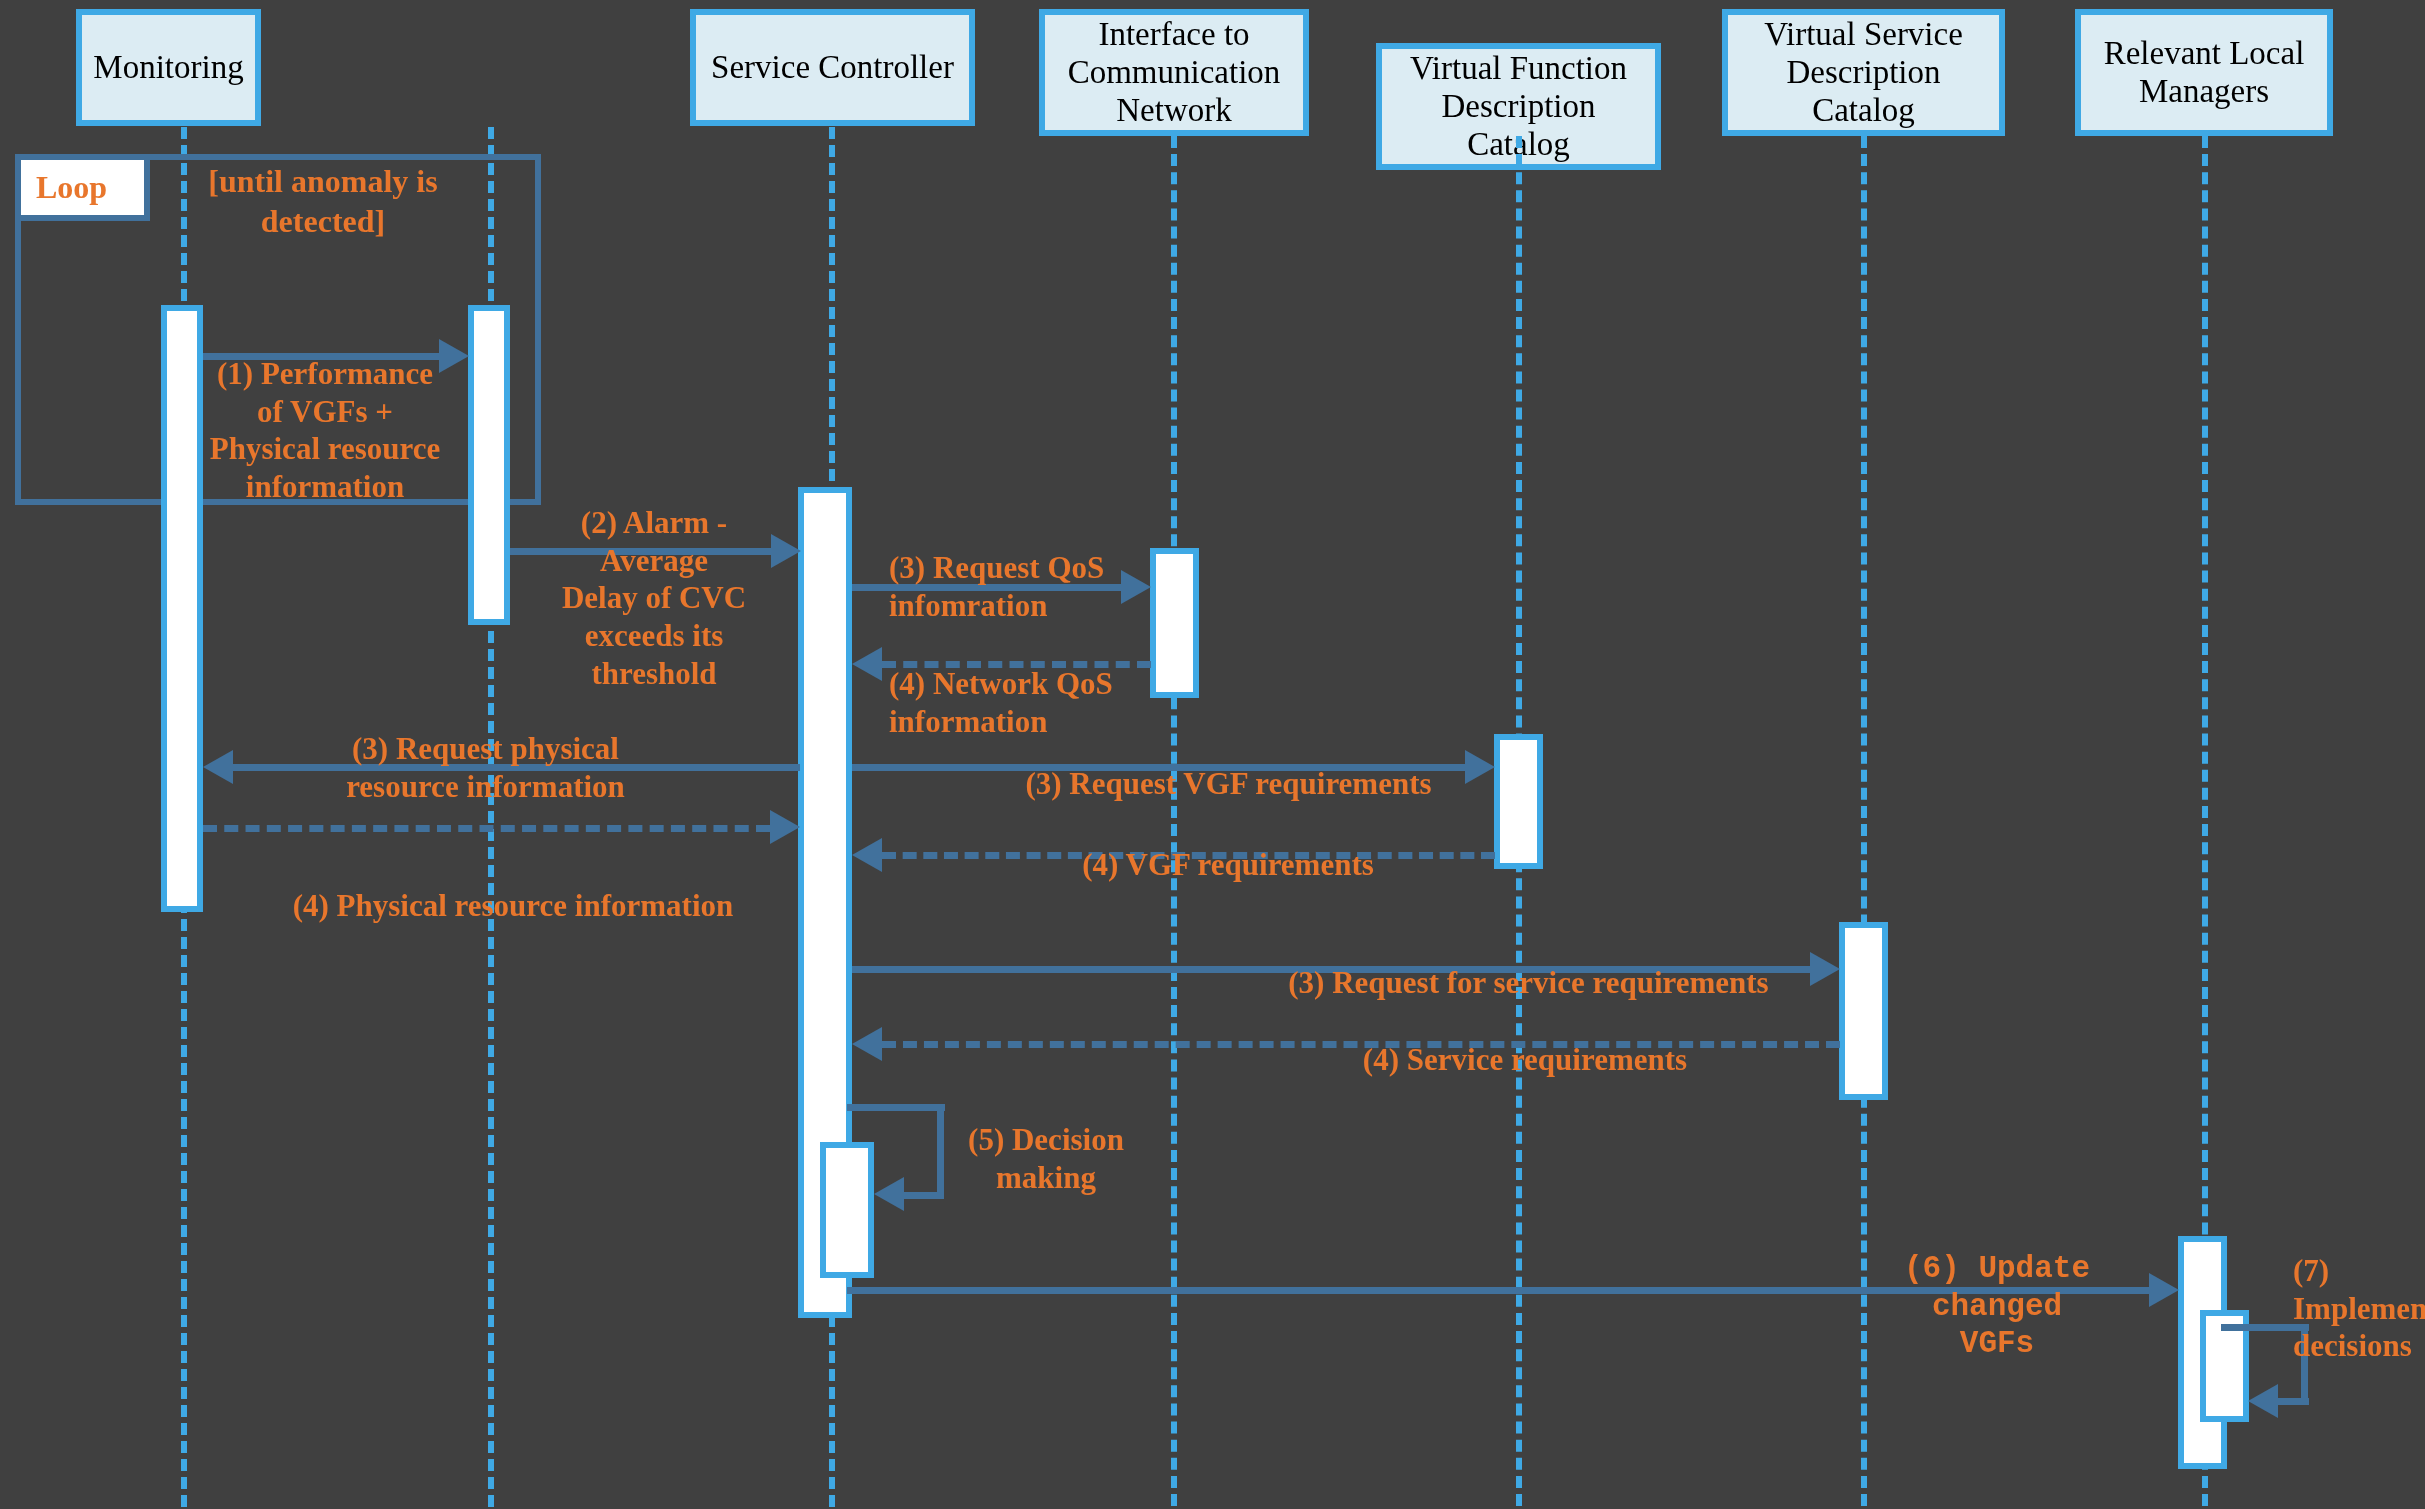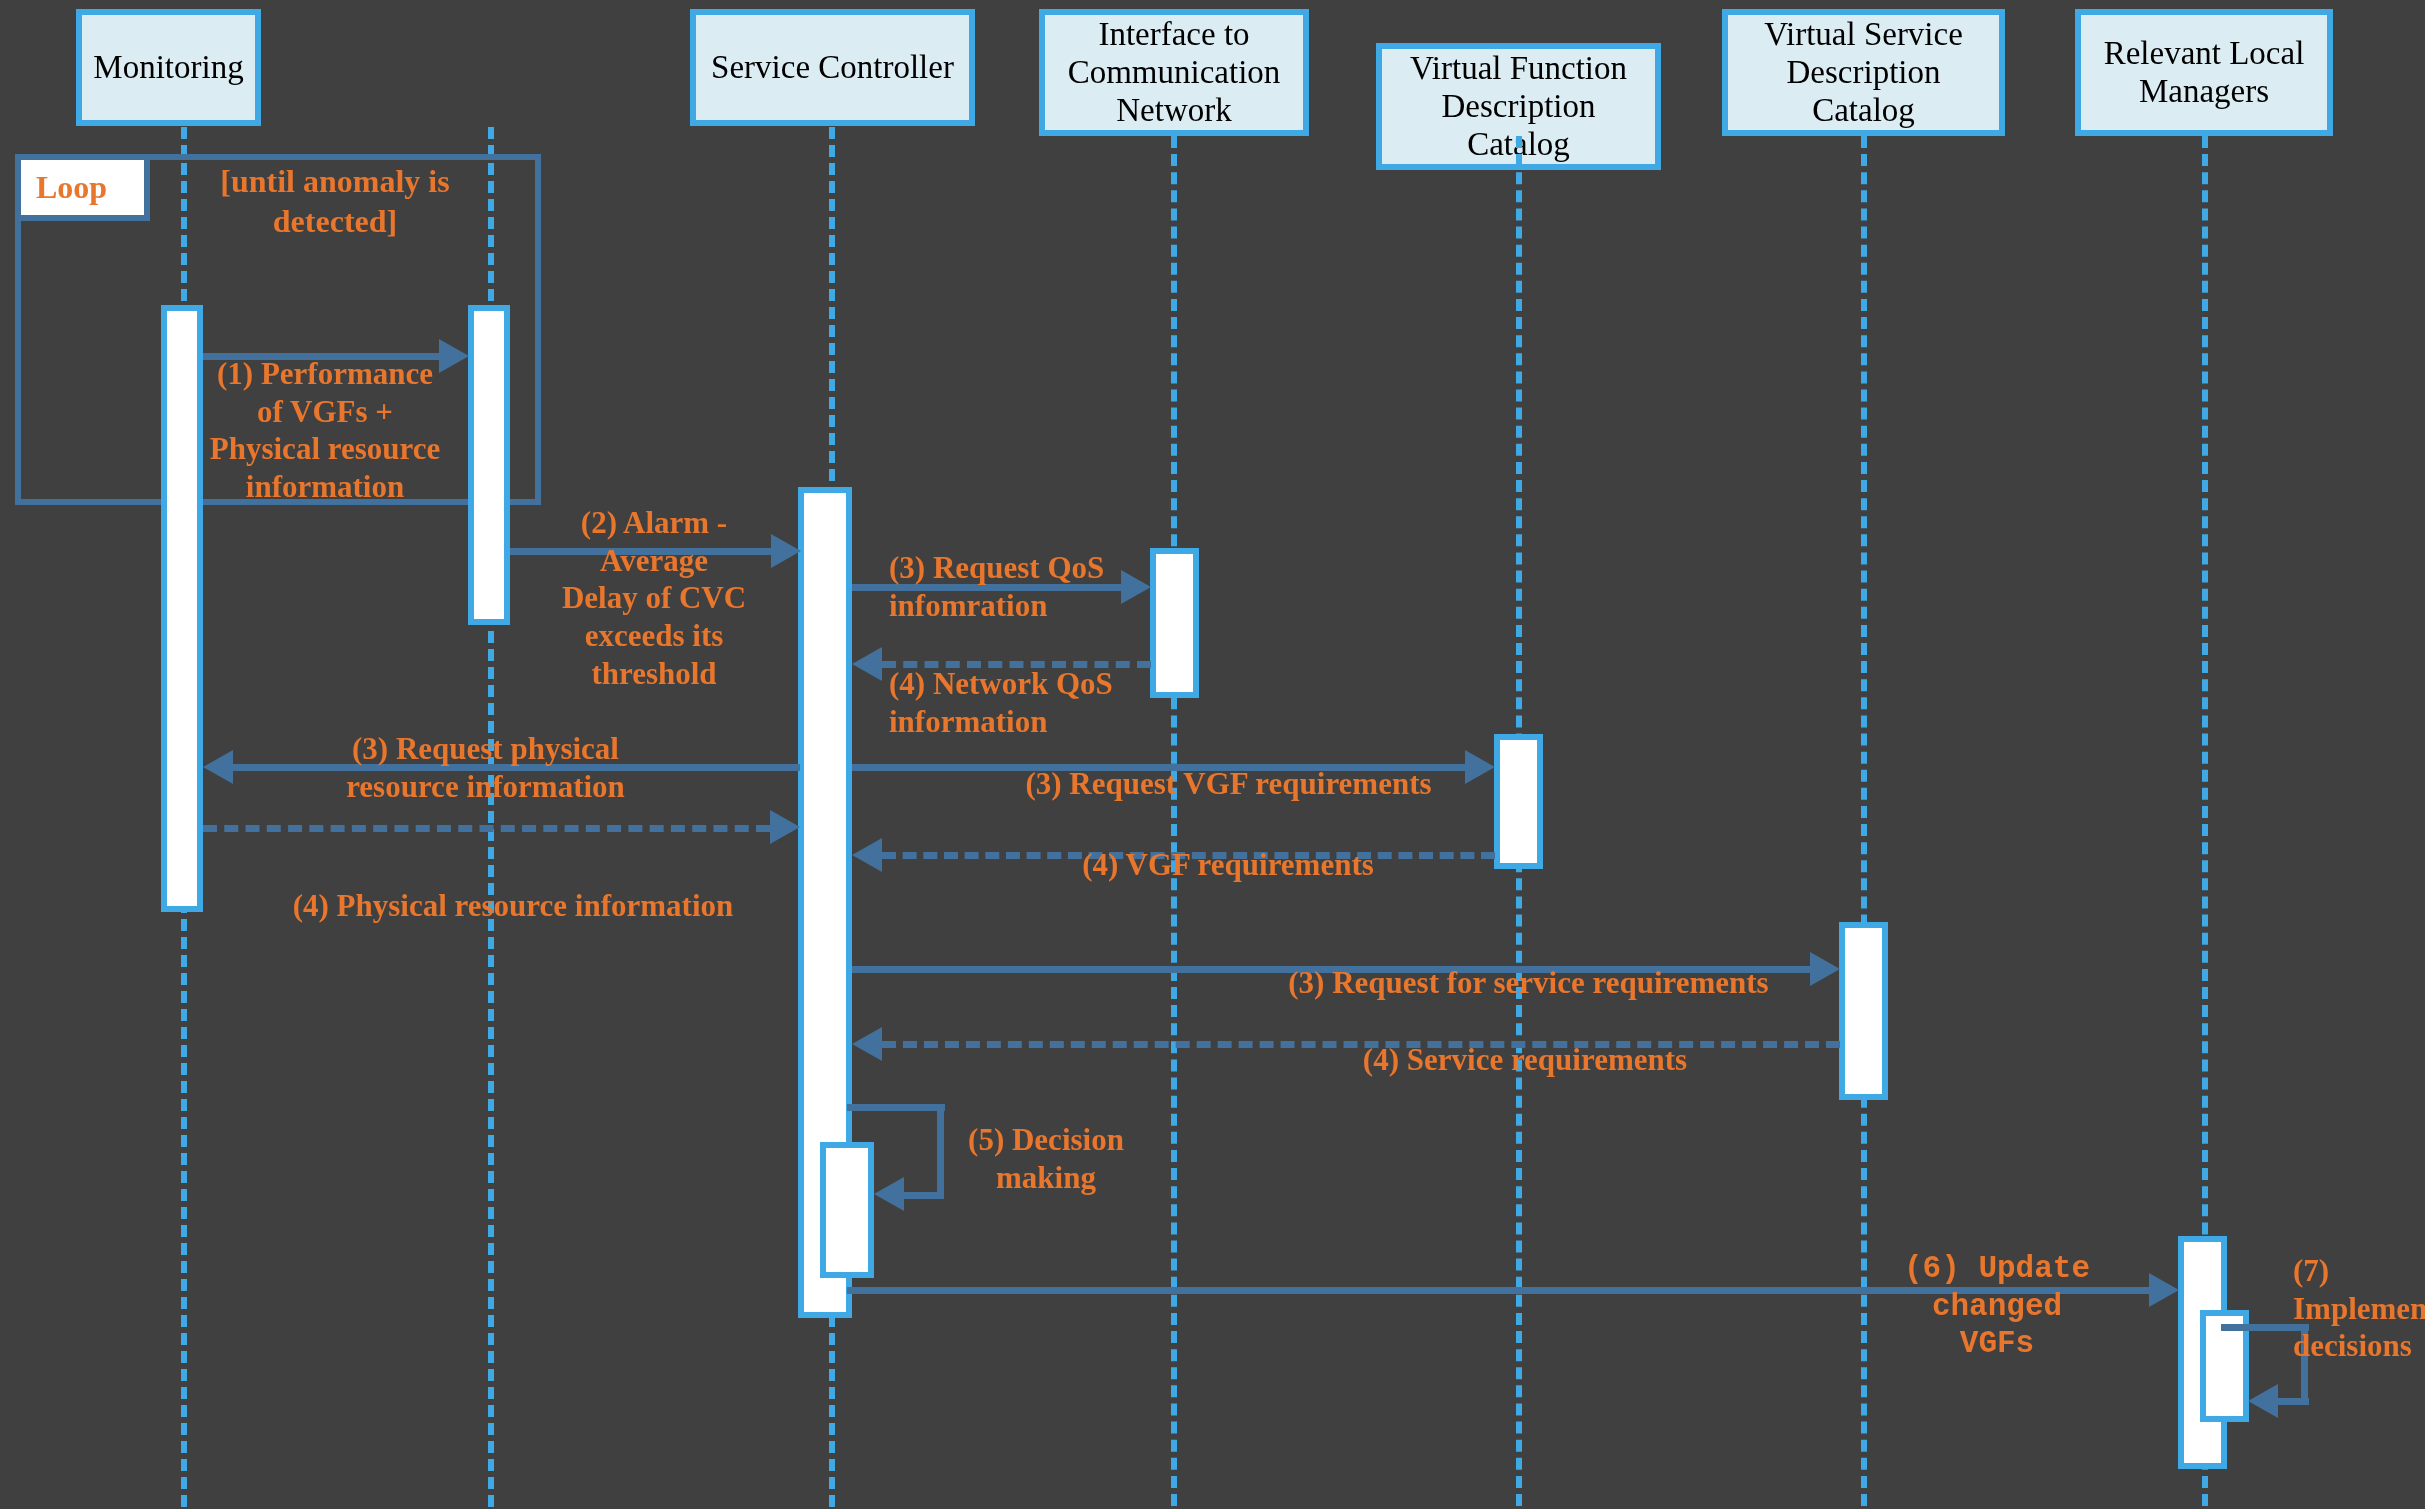--- a/index.html
+++ b/index.html
@@ -137,7 +137,7 @@
   <div class="frag-tag" style="left:15px;top:154px;width:135px;height:67px;">
     <span>Loop</span>
   </div>
-  <div class="frag-guard" style="left:200px;top:161px;width:270px;">
+  <div class="frag-guard" style="left:188px;top:161px;width:270px;">
     <span style="white-space:pre-line;">[until anomaly is
 detected]</span>
   </div>

